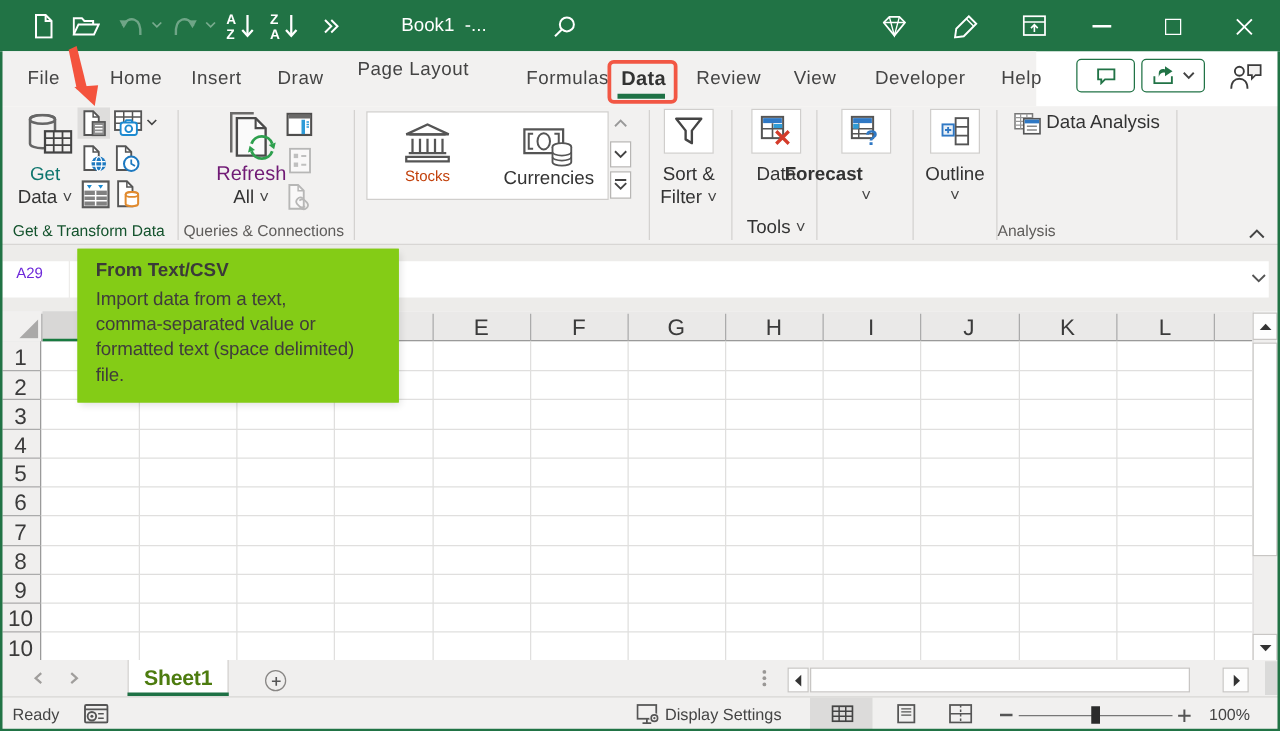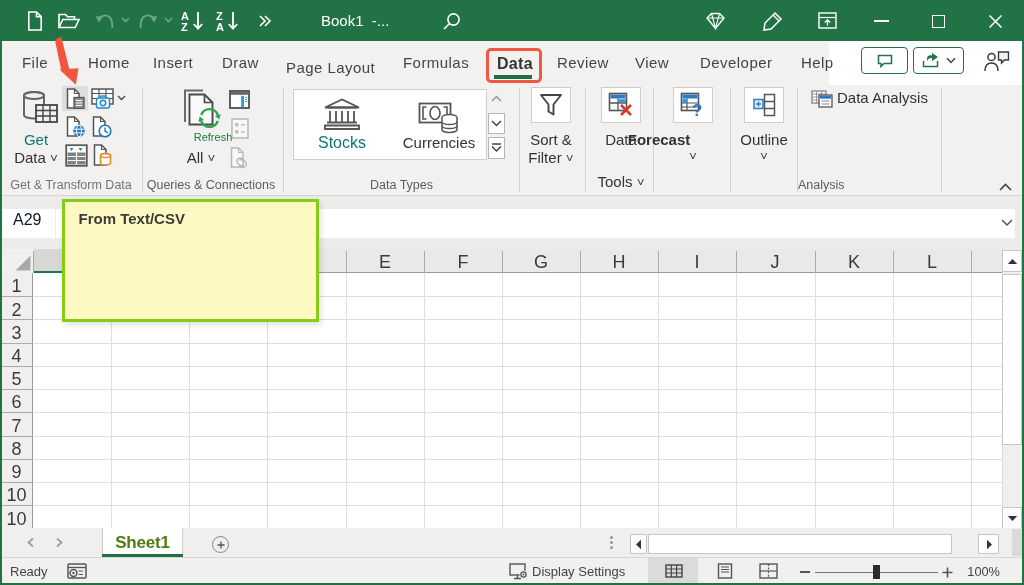--- a/index.html
+++ b/index.html
@@ -91,7 +91,7 @@
   <div class="abs" style="left:88px;top:13px;">Home</div>
   <div class="abs" style="left:153px;top:13px;">Insert</div>
   <div class="abs" style="left:222px;top:13px;">Draw</div>
-  <div class="abs" style="left:286px;top:18px;">Page Layout</div>
+  <div class="abs" style="left:286px;top:6px;">Page Layout</div>
   <div class="abs" style="left:403px;top:13px;">Formulas</div>
   <div class="abs" style="left:497px;top:13.5px;color:#333;font-weight:700;font-size:16px;letter-spacing:0.3px;">Data</div>
   <div class="abs" style="left:557px;top:13px;">Review</div>

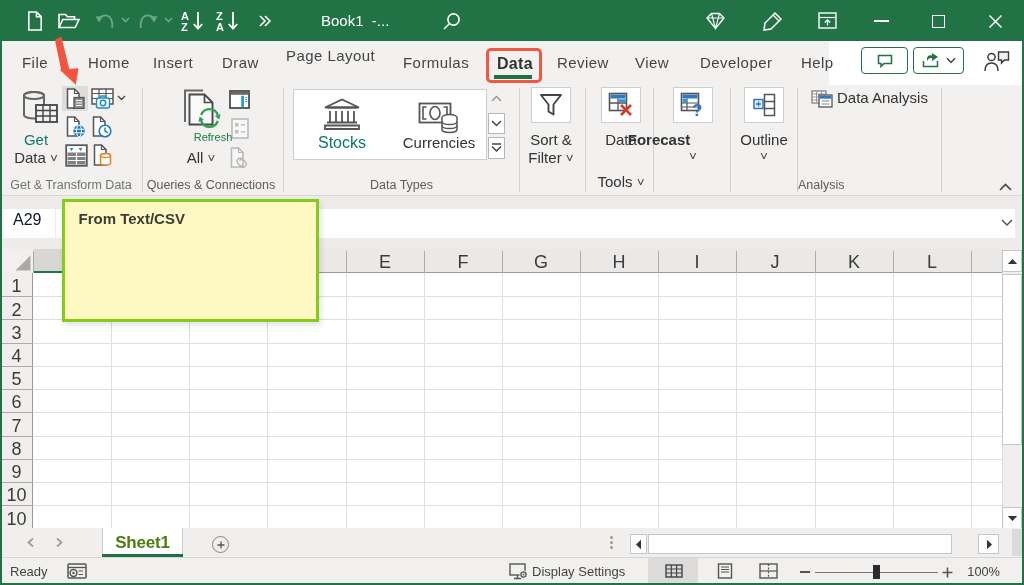--- a/index.html
+++ b/index.html
@@ -92,7 +92,7 @@
   <div class="abs" style="left:153px;top:13px;">Insert</div>
   <div class="abs" style="left:222px;top:13px;">Draw</div>
   <div class="abs" style="left:286px;top:6px;">Page Layout</div>
-  <div class="abs" style="left:403px;top:13px;">Formulas</div>
+  <div class="abs" style="left:421px;top:13px;">Formulas</div>
   <div class="abs" style="left:497px;top:13.5px;color:#333;font-weight:700;font-size:16px;letter-spacing:0.3px;">Data</div>
   <div class="abs" style="left:557px;top:13px;">Review</div>
   <div class="abs" style="left:635px;top:13px;">View</div>

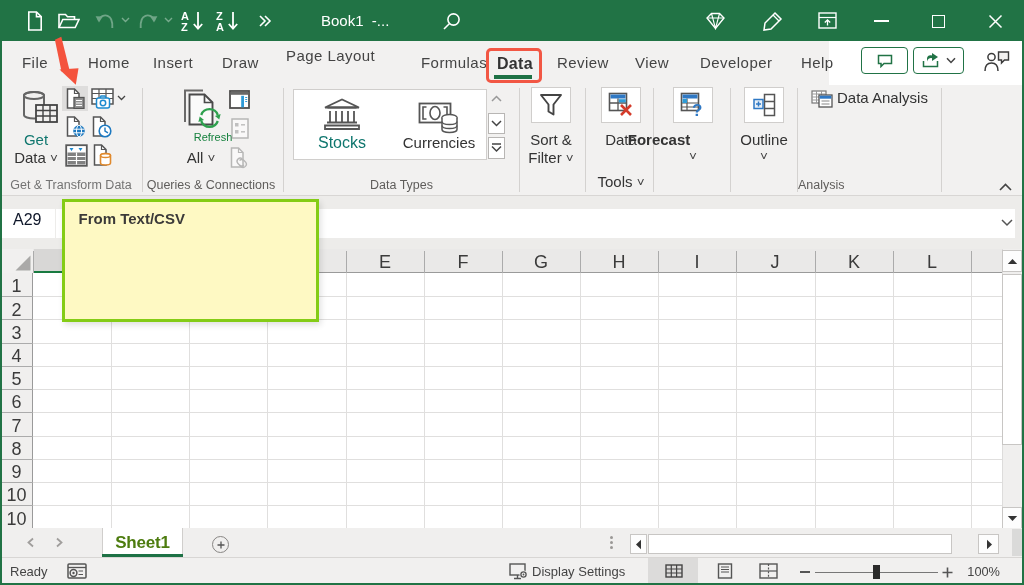--- a/index.html
+++ b/index.html
@@ -210,7 +210,7 @@
     <path d="M37.6 25 L32.0 27 L36.3 30.4 Z" fill="#2ea04e"></path>
     <path d="M21.0 31.0 L15.4 33.0 L16.7 27.6 Z" fill="#2ea04e"></path>
   </svg>
-  <div class="abs" style="left:168px;top:46px;width:90px;text-align:center;font-size:11px;color:#15803d;">Refresh</div>
+  <div class="abs" style="left:156px;top:46px;width:90px;text-align:center;font-size:16px;color:#701a75;">Refresh</div>
   <div class="abs" style="left:156px;top:64px;width:90px;text-align:center;font-size:15px;color:#333;">All <span style="font-size:13.5px;color:#444;">˅</span></div>
 
   <svg class="abs" style="left:229px;top:5px" width="21" height="19" viewBox="0 0 21 19">

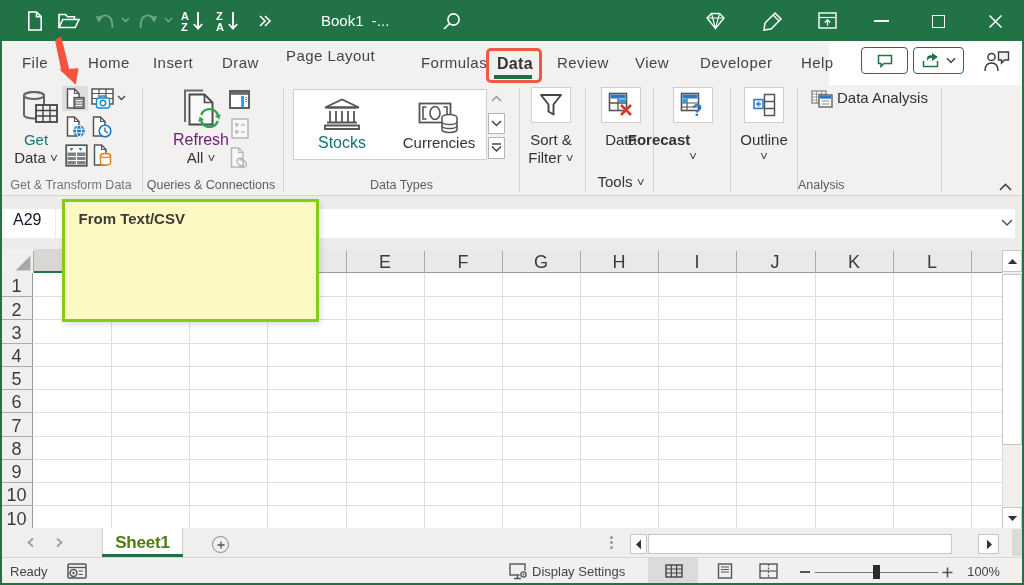--- a/index.html
+++ b/index.html
@@ -241,7 +241,7 @@
     <path d="M5.5 9.5 H34.5 M5 24.5 H35" stroke="#555" stroke-width="1.8" fill="none"></path>
     <path d="M3 31 H37 V27.5 H3 Z" fill="none" stroke="#555" stroke-width="1.8"></path>
   </svg>
-  <div class="abs" style="left:302px;top:49px;width:80px;text-align:center;font-size:16px;color:#0f766e;">Stocks</div>
+  <div class="abs" style="left:302px;top:49px;width:80px;text-align:center;font-size:12px;color:#c2410c;">Stocks</div>
 
   <svg class="abs" style="left:418px;top:17px" width="42" height="33" viewBox="0 0 42 33">
     <rect x="1.5" y="1.5" width="31" height="19" fill="none" stroke="#555" stroke-width="1.8"></rect>

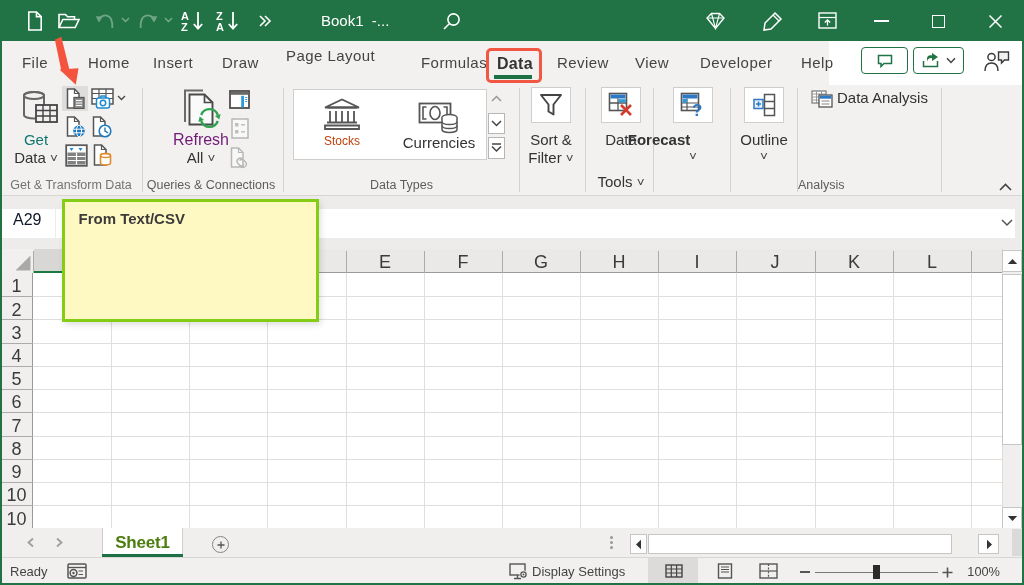--- a/index.html
+++ b/index.html
@@ -135,7 +135,7 @@
   <div class="abs" style="left:797px;top:3px;width:1px;height:104px;background:#d4d2d0"></div>
   <div class="abs" style="left:941px;top:3px;width:1px;height:104px;background:#d4d2d0"></div>
 
-  <div class="abs" style="left:0px;top:93px;width:142px;text-align:center;font-size:12.5px;color:#737373;">Get &amp; Transform Data</div>
+  <div class="abs" style="left:0px;top:93px;width:142px;text-align:center;font-size:12.5px;color:#14532d;">Get &amp; Transform Data</div>
   <div class="abs" style="left:141px;top:93px;width:140px;text-align:center;font-size:12.5px;color:#5f5d5b;">Queries &amp; Connections</div>
   <div class="abs" style="left:284px;top:93px;width:235px;text-align:center;font-size:12.5px;color:#5f5d5b;">Data Types</div>
   <div class="abs" style="left:798px;top:93px;width:143px;font-size:12.5px;color:#5f5d5b;">Analysis</div>

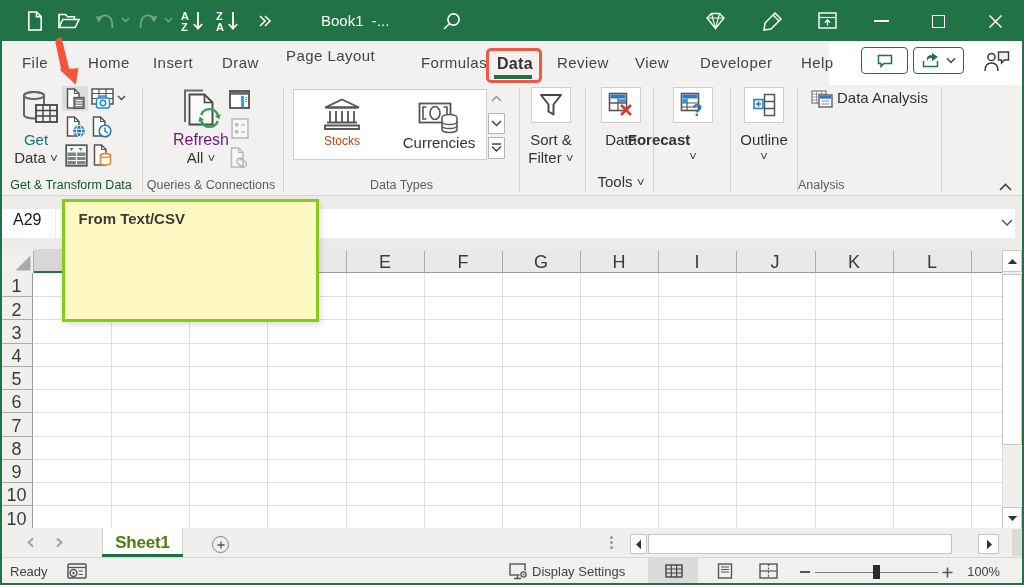--- a/index.html
+++ b/index.html
@@ -137,7 +137,6 @@
 
   <div class="abs" style="left:0px;top:93px;width:142px;text-align:center;font-size:12.5px;color:#14532d;">Get &amp; Transform Data</div>
   <div class="abs" style="left:141px;top:93px;width:140px;text-align:center;font-size:12.5px;color:#5f5d5b;">Queries &amp; Connections</div>
-  <div class="abs" style="left:284px;top:93px;width:235px;text-align:center;font-size:12.5px;color:#5f5d5b;">Data Types</div>
   <div class="abs" style="left:798px;top:93px;width:143px;font-size:12.5px;color:#5f5d5b;">Analysis</div>
 
   <svg class="abs" style="left:999px;top:98px" width="13" height="8" viewBox="0 0 13 8">

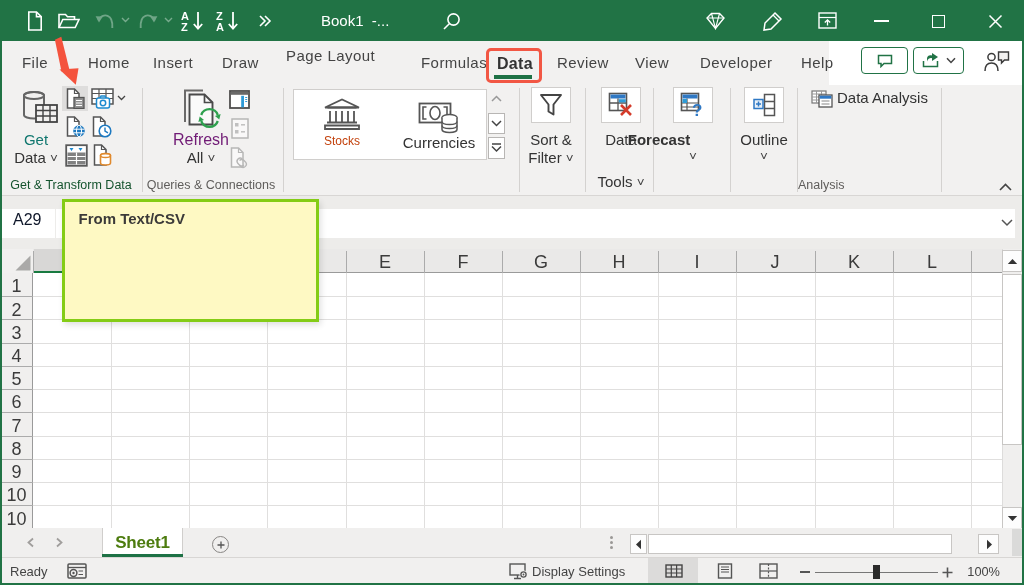--- a/index.html
+++ b/index.html
@@ -317,7 +317,7 @@
 
 <div class="abs" id="fxrow" style="left:0;top:196px;width:1024px;height:53px;background:#edecea;">
   <div class="abs" style="left:2px;top:13px;width:53px;height:29px;background:#fff;"></div>
-  <div class="abs" style="left:13px;top:15px;font-size:16px;color:#0f172a;">A29</div>
+  <div class="abs" style="left:13px;top:15px;font-size:12px;color:#6d28d9;">A29</div>
   <div class="abs" style="left:56px;top:13px;width:959px;height:29px;background:#fff;"></div>
   <svg class="abs" style="left:1001px;top:23px" width="12" height="8" viewBox="0 0 12 8">
       <path d="M1 1 L6 6 L11 1" fill="none" stroke="#555" stroke-width="1.5"></path>

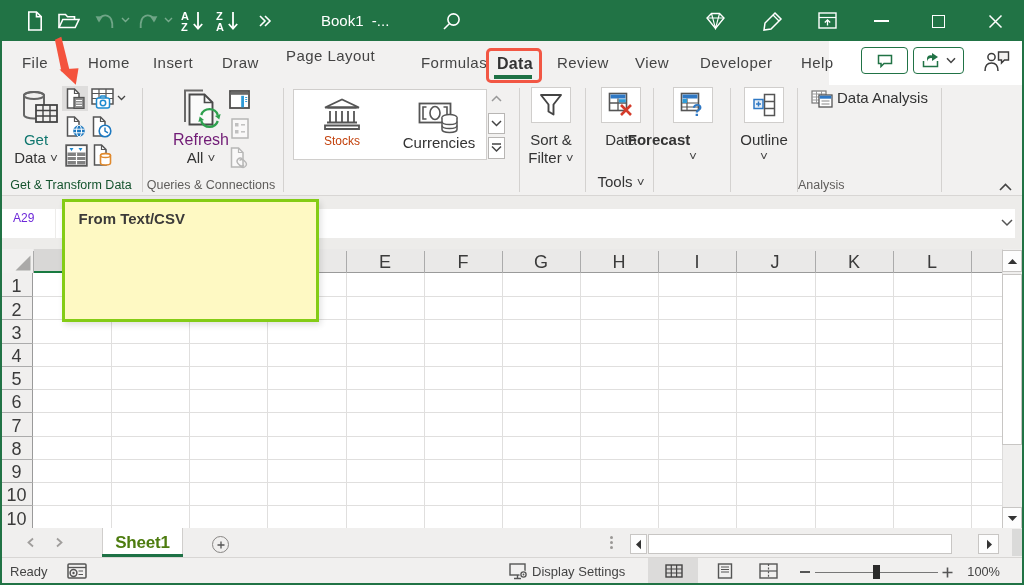--- a/index.html
+++ b/index.html
@@ -497,7 +497,7 @@
   <div class="abs" style="left:966px;top:6px;width:34px;text-align:right;font-size:12.8px;color:#444;">100%</div>
 </div>
 
-<div class="abs" id="tooltip" style="left:61.5px;top:199px;width:257px;height:123px;background:#fef9c3;border:3px solid #84cc16;box-shadow:2px 3px 6px rgba(0,0,0,.12);">
+<div class="abs" id="tooltip" style="left:61.5px;top:199px;width:257px;height:123px;background:#84cc16;border:1px solid #84cc16;box-shadow:2px 3px 6px rgba(0,0,0,.12);">
   <div class="abs" style="left:14px;top:8px;font-size:15px;font-weight:700;color:#3b3a39;">From Text/CSV</div>
 </div>
 

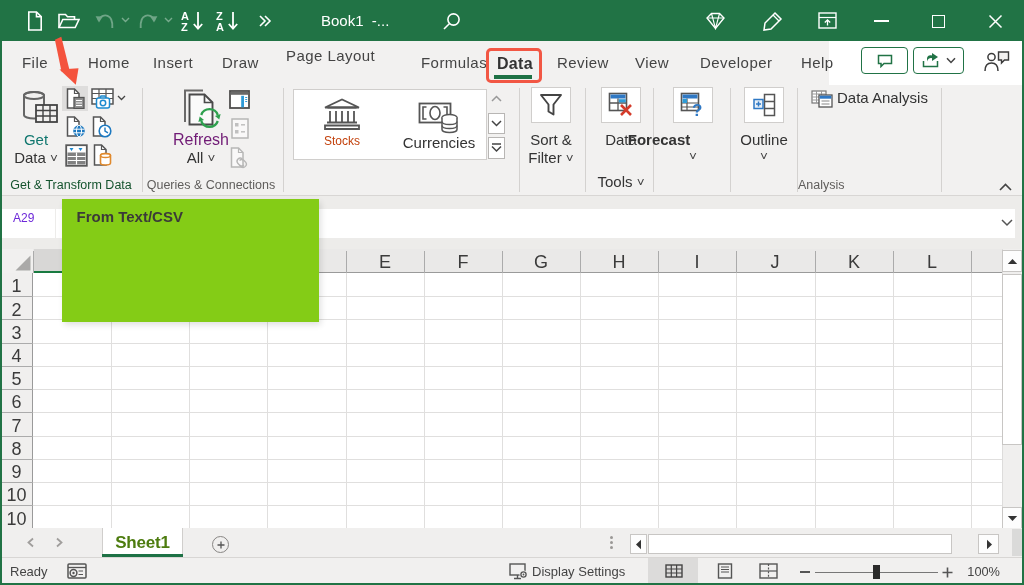--- a/index.html
+++ b/index.html
@@ -499,6 +499,7 @@
 
 <div class="abs" id="tooltip" style="left:61.5px;top:199px;width:257px;height:123px;background:#84cc16;border:1px solid #84cc16;box-shadow:2px 3px 6px rgba(0,0,0,.12);">
   <div class="abs" style="left:14px;top:8px;font-size:15px;font-weight:700;color:#3b3a39;">From Text/CSV</div>
+  <div class="abs" style="left:14px;top:30px;width:242px;font-size:15px;line-height:20.2px;color:#3f3d3b;white-space:nowrap;letter-spacing:-0.1px;">Import data from a text,<br>comma-separated value or<br>formatted text (space delimited)<br>file.</div>
 </div>
 
 <svg class="abs" style="left:50px;top:33px" width="36" height="56" viewBox="0 0 36 56">

